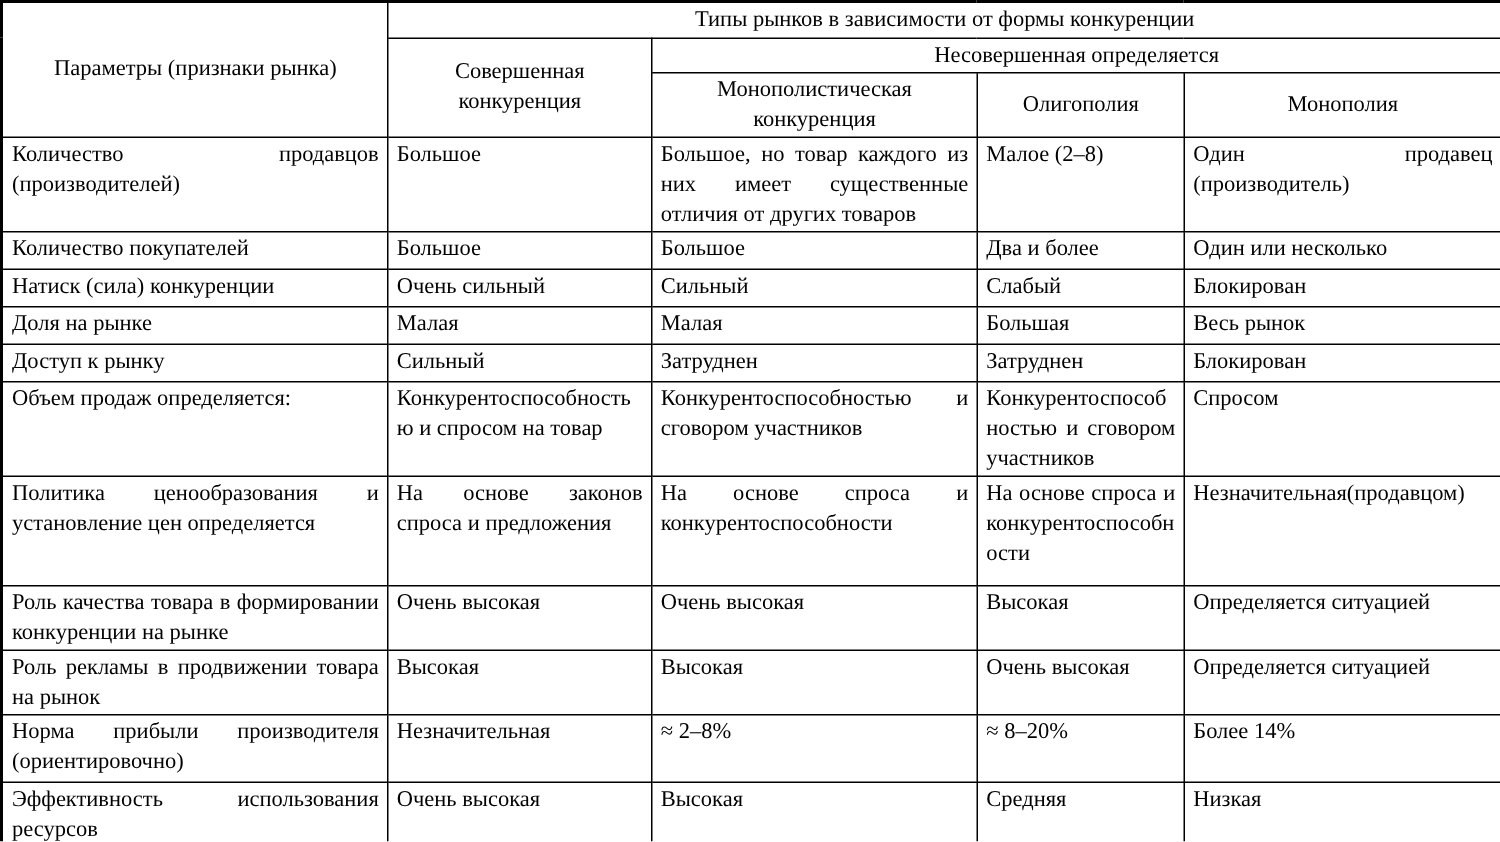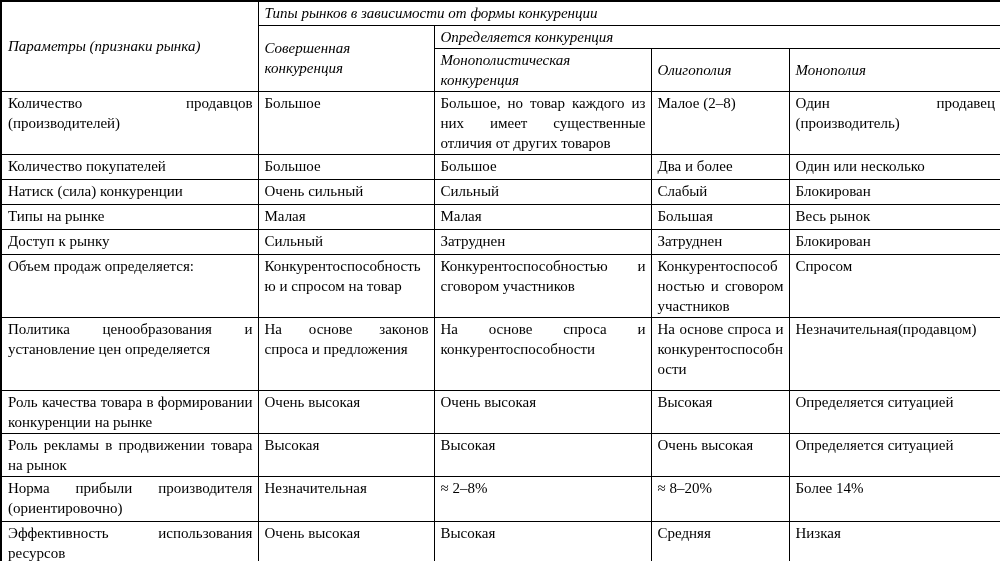--- a/index.html
+++ b/index.html
@@ -33,10 +33,9 @@
     overflow: hidden;
   }
   td.hdr {
-    text-align: left;
+    text-align: center;
     vertical-align: middle;
     padding: 1px 4px;
-    font-style: italic;
   }
   td.body-cell {
     vertical-align: top;

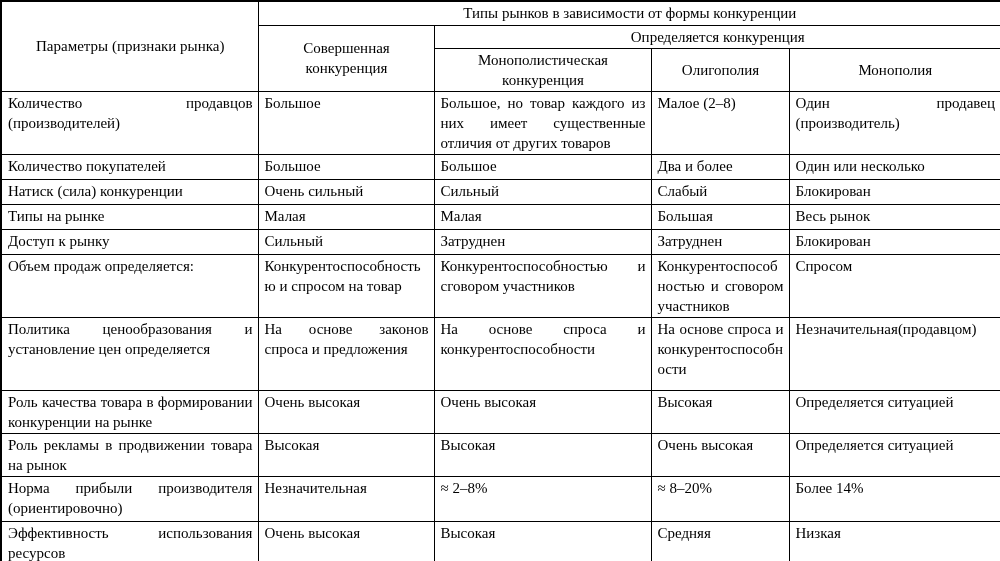--- a/index.html
+++ b/index.html
@@ -72,7 +72,7 @@
       </tr>
       <tr style="height:23px">
         <td class="hdr" rowspan="2">Совершенная конкуренция</td>
-        <td class="hdr" colspan="3">Определяется конкуренция</td>
+        <td class="hdr" colspan="3">Несовершенная определяется</td>
       </tr>
       <tr style="height:41px">
         <td class="hdr">Монополистическая конкуренция</td>

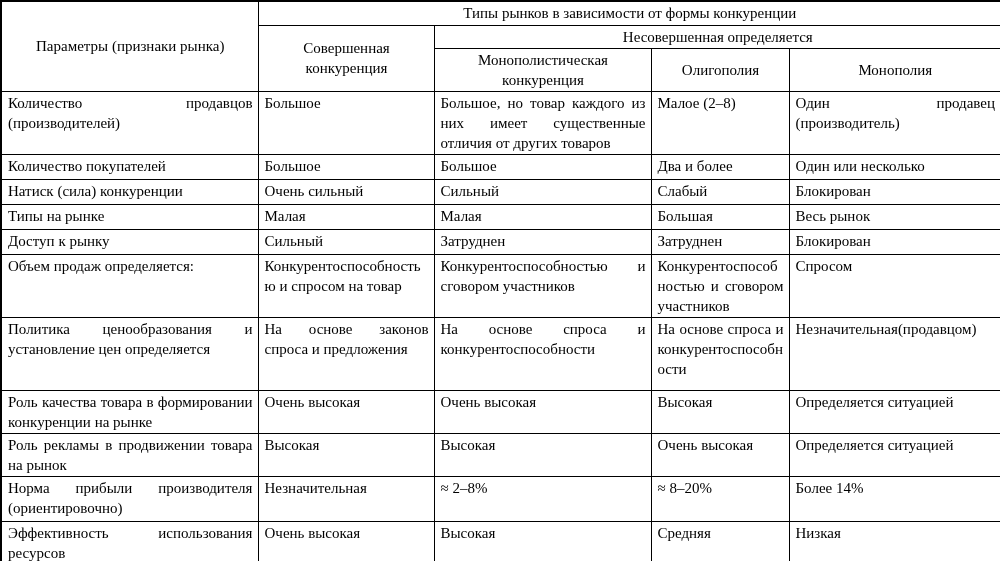--- a/index.html
+++ b/index.html
@@ -102,7 +102,7 @@
         <td class="body-cell">Блокирован</td>
       </tr>
       <tr style="height:25px">
-        <td class="param">Типы на рынке</td>
+        <td class="param">Доля на рынке</td>
         <td class="body-cell">Малая</td>
         <td class="body-cell">Малая</td>
         <td class="body-cell">Большая</td>

